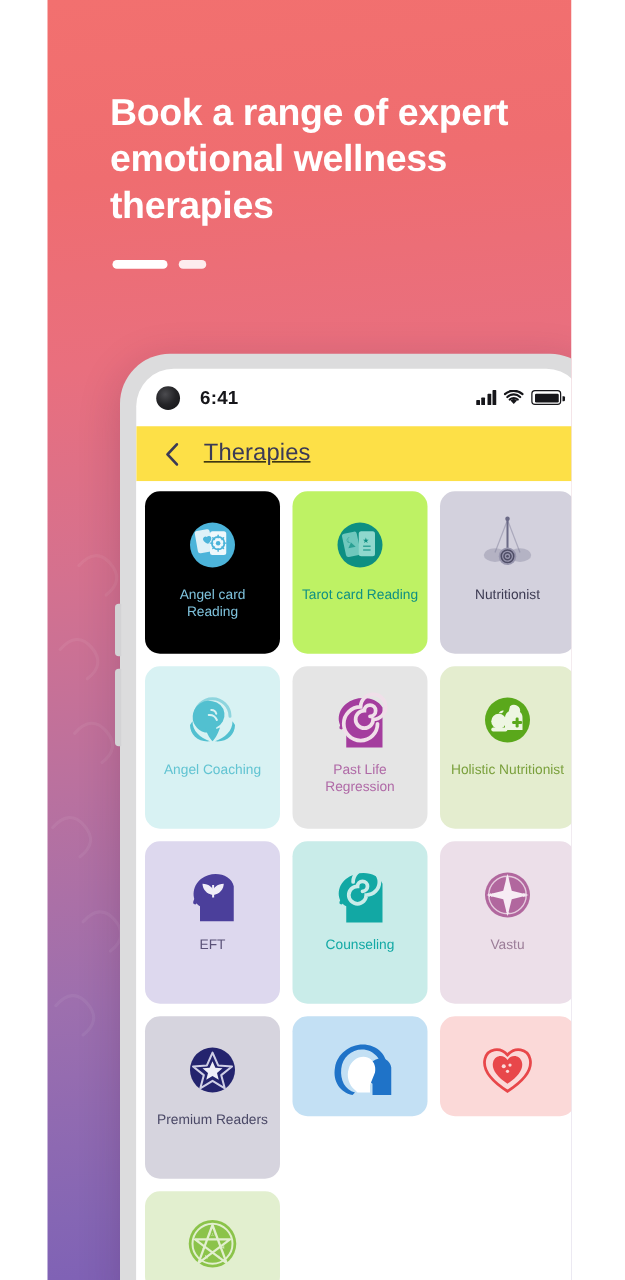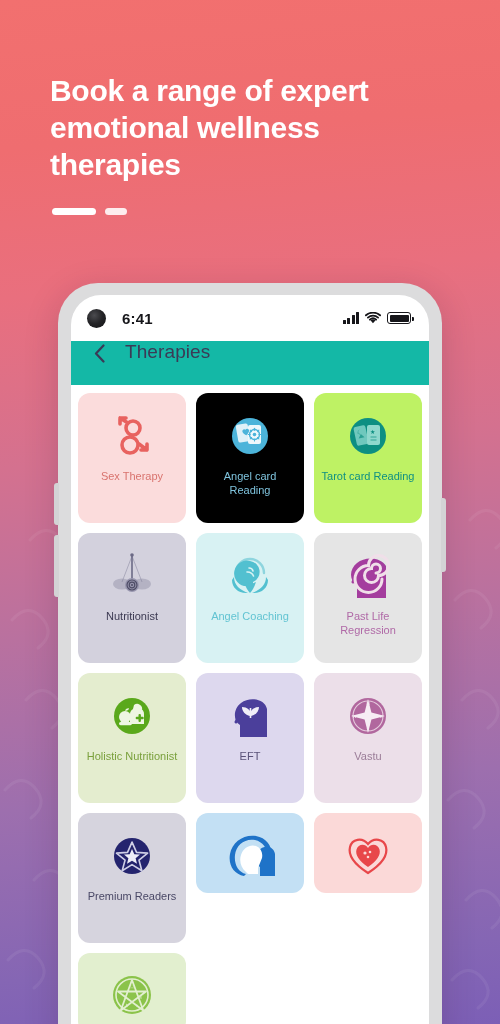--- a/index.html
+++ b/index.html
@@ -10,7 +10,7 @@
   }
   .screen {
     position: relative;
-    width: 500px; height: 1024px;
+    width: 419px; height: 1024px;
     background: linear-gradient(175deg,
         #f2706f 0%,
         #ef6d70 14%,
@@ -21,6 +21,7 @@
         #8566b4 92%,
         #7c5fb6 100%);
     overflow: hidden;
+    margin-left: 38px;
   }
   
   .watermark {

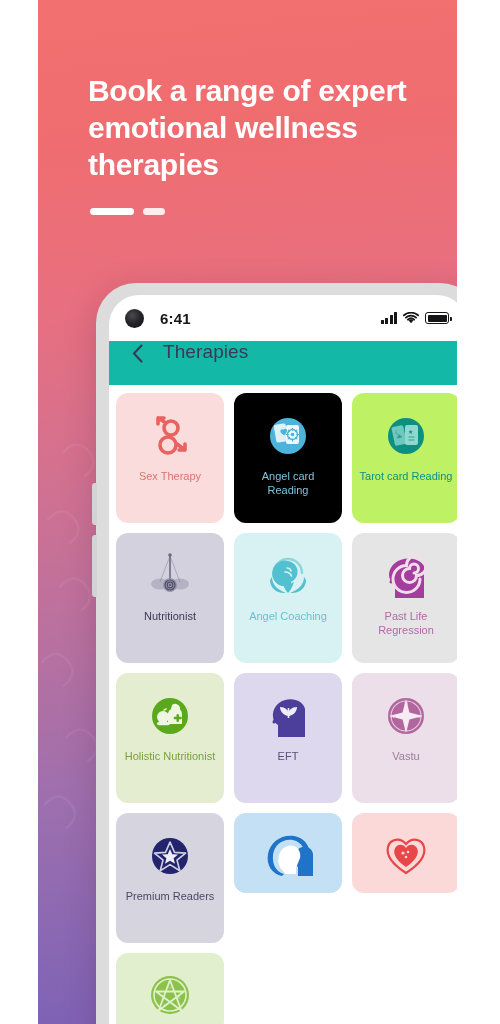--- a/index.html
+++ b/index.html
@@ -123,9 +123,10 @@
   
   .appbar {
     height: 44px;
-    display: flex; 
+    display: flex; align-items: center;
     padding: 0 16px;
-    background: #14b8a6;
+    background: #fde047;
+    text-decoration: underline;
   }
   .back-btn {
     width: 24px; height: 24px;

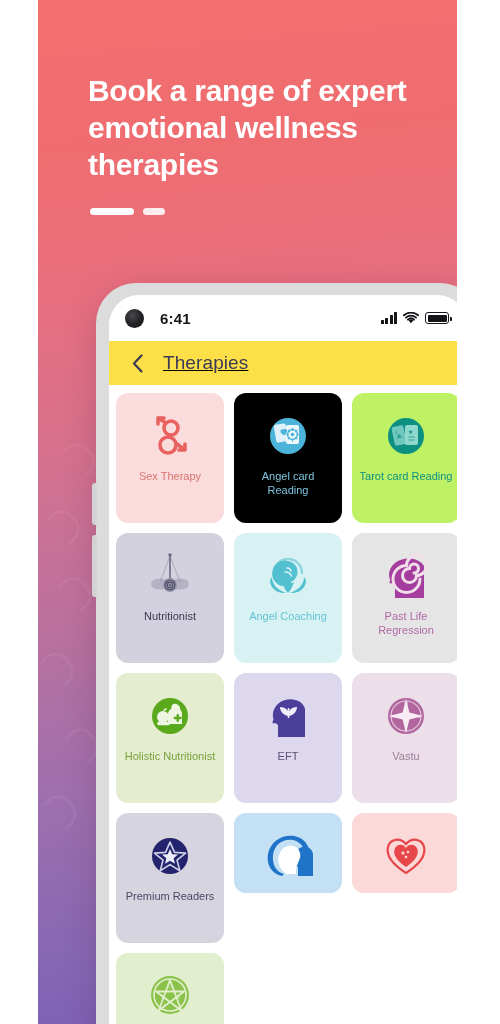--- a/index.html
+++ b/index.html
@@ -248,19 +248,6 @@
       <div class="grid-wrap">
         <div class="grid">
 
-          <div class="tile" style="background:#fbdcdc">
-            <div class="icon">
-              <svg width="46" height="50" viewBox="0 0 46 50">
-                <g fill="none" stroke="#e8625f" stroke-width="3.6" stroke-linecap="round">
-                  <circle cx="24" cy="17" r="7"></circle>
-                  <circle cx="21" cy="34" r="8"></circle>
-                  <path d="M19 12 L11 7 M11 7 L11 13 M11 7 L17 7"></path>
-                  <path d="M30 33 L38 39 M38 39 L38 33 M38 39 L32 39"></path>
-                </g>
-              </svg>
-            </div>
-            <div class="label" style="color:#d9746f">Sex Therapy</div>
-          </div>
 
           <div class="tile" style="background:#000000">
             <div class="icon">

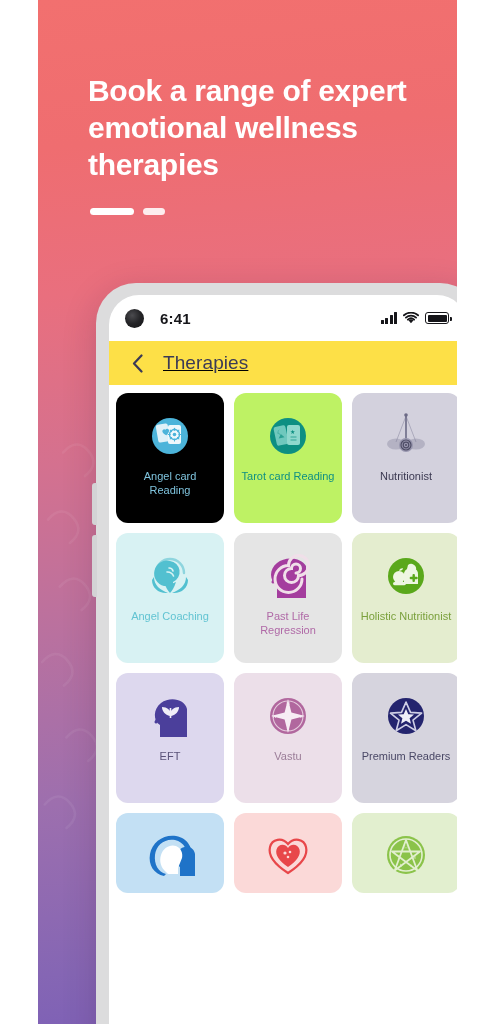--- a/index.html
+++ b/index.html
@@ -379,6 +379,16 @@
             <div class="label" style="color:#5a5278">EFT</div>
           </div>
 
+          <div class="tile" style="background:#c9ece9">
+            <div class="icon">
+              <svg width="50" height="50" viewBox="0 0 50 50">
+                <path d="M14 47 L14 34 C6 30 6 18 14 12 C23 5 39 6 43 16 L43 47 Z" fill="#12a8a4"></path>
+                <path d="M10 31 a9 9 0 0 1 4 -5" fill="none" stroke="#12a8a4" stroke-width="3" stroke-linecap="round"></path>
+                <path d="M27 22 a4 4 0 1 0 -4 -4 a7 7 0 1 0 7 7 a10.5 10.5 0 1 0 -10.5 -10.5" fill="none" stroke="#c9ece9" stroke-width="3" stroke-linecap="round"></path>
+              </svg>
+            </div>
+            <div class="label" style="color:#13a9a5">Counseling</div>
+          </div>
 
           <div class="tile" style="background:#ecdfe9">
             <div class="icon">

